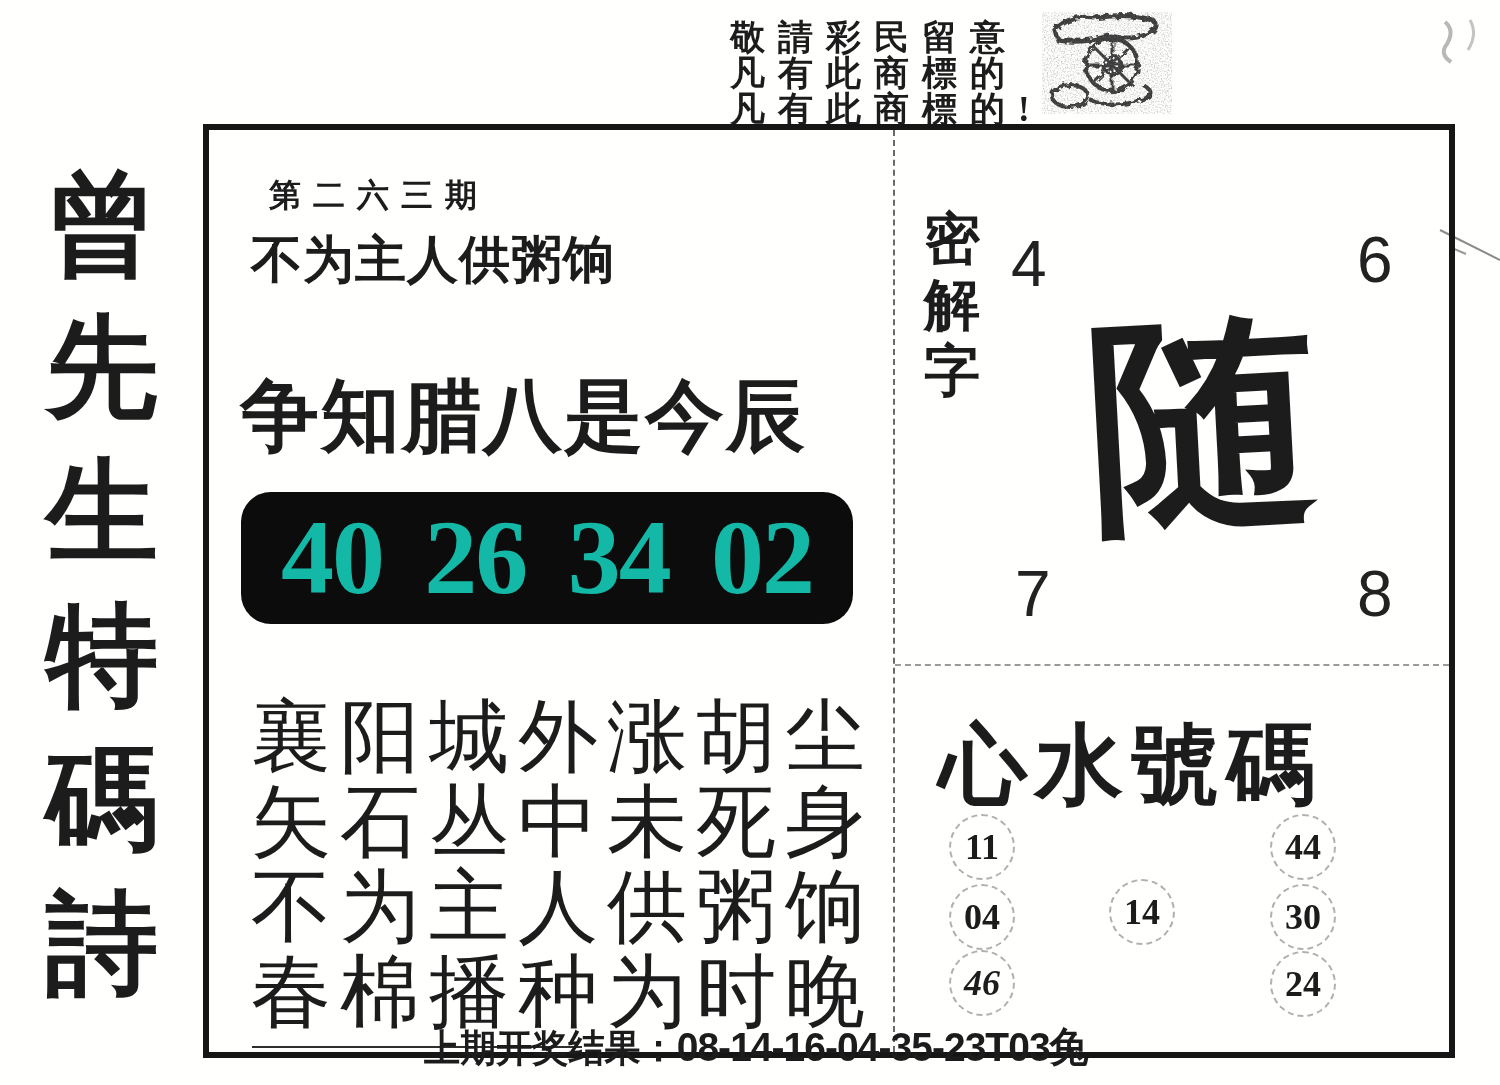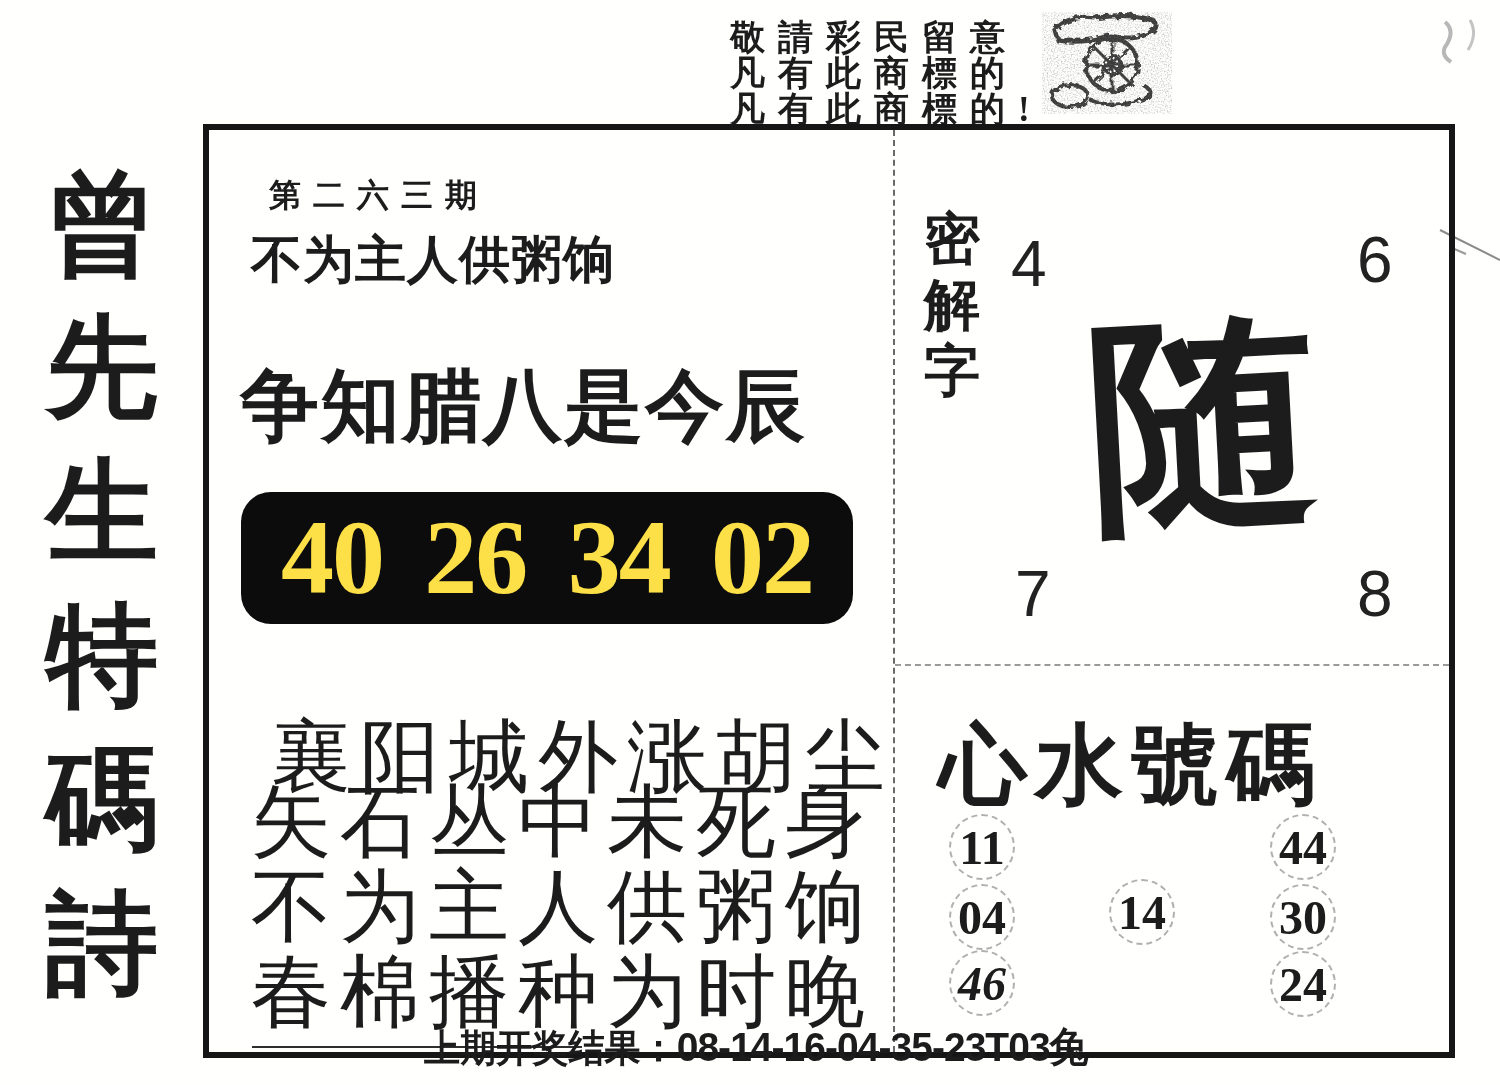--- a/index.html
+++ b/index.html
@@ -30,7 +30,7 @@
 
   .poem-top{font-weight:900;font-family:"Liberation Sans",sans-serif;white-space:nowrap;}
   .poem-t1{left:42px;top:96px;font-size:51px;letter-spacing:1px;font-family:Liberation Mono, monospace;}
-  .poem-t2{left:31px;top:224px;font-size:79px;letter-spacing:2px;text-align:center;}
+  .poem-t2{left:31px;top:234px;font-size:79px;letter-spacing:2px;text-align:center;}
 
   .special-box{left:32px;top:362px;width:612px;height:132px;background:#0c0c0c;
                border-radius:30px;display:flex;align-items:center;justify-content:space-between;

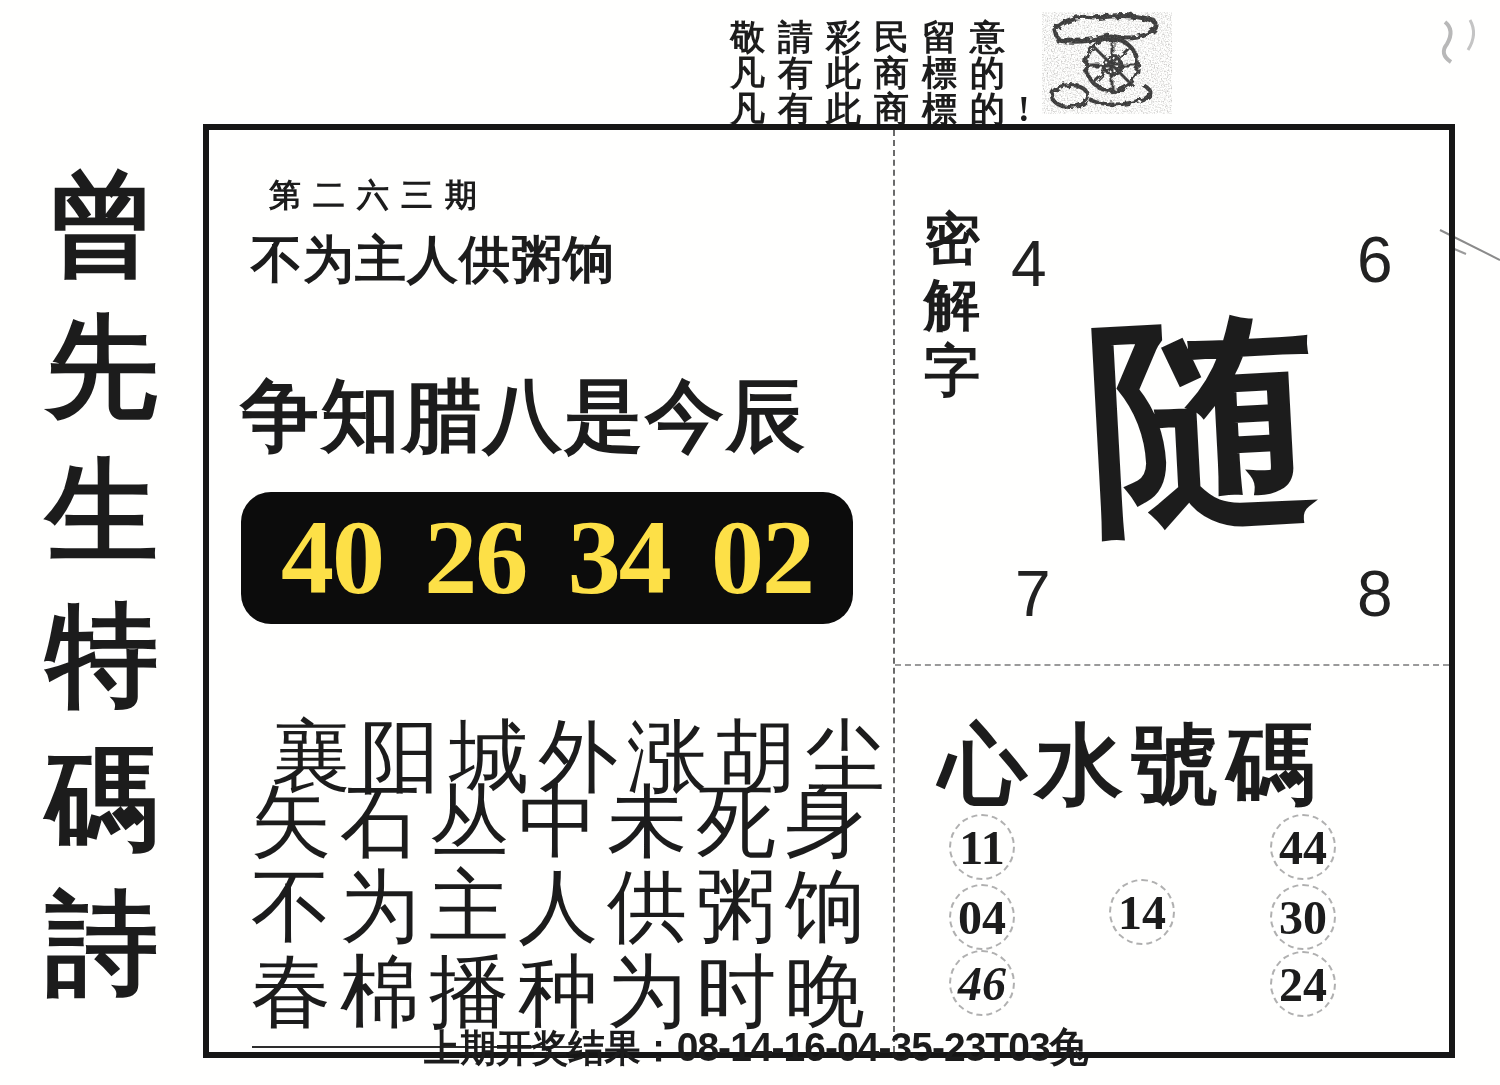--- a/index.html
+++ b/index.html
@@ -35,7 +35,7 @@
   .special-box{left:32px;top:362px;width:612px;height:132px;background:#0c0c0c;
                border-radius:30px;display:flex;align-items:center;justify-content:space-between;
                padding:0 40px;box-sizing:border-box;}
-  .special-num{color:#fde047;font-size:106px;font-weight:700;letter-spacing:-2px;
+  .special-num{color:#14b8a6;font-size:106px;font-weight:700;letter-spacing:-2px;
                font-family:"Liberation Serif",serif;line-height:1;}
 
   .poem-bottom{left:42px;font-size:80px;letter-spacing:9px;font-weight:500;white-space:nowrap;

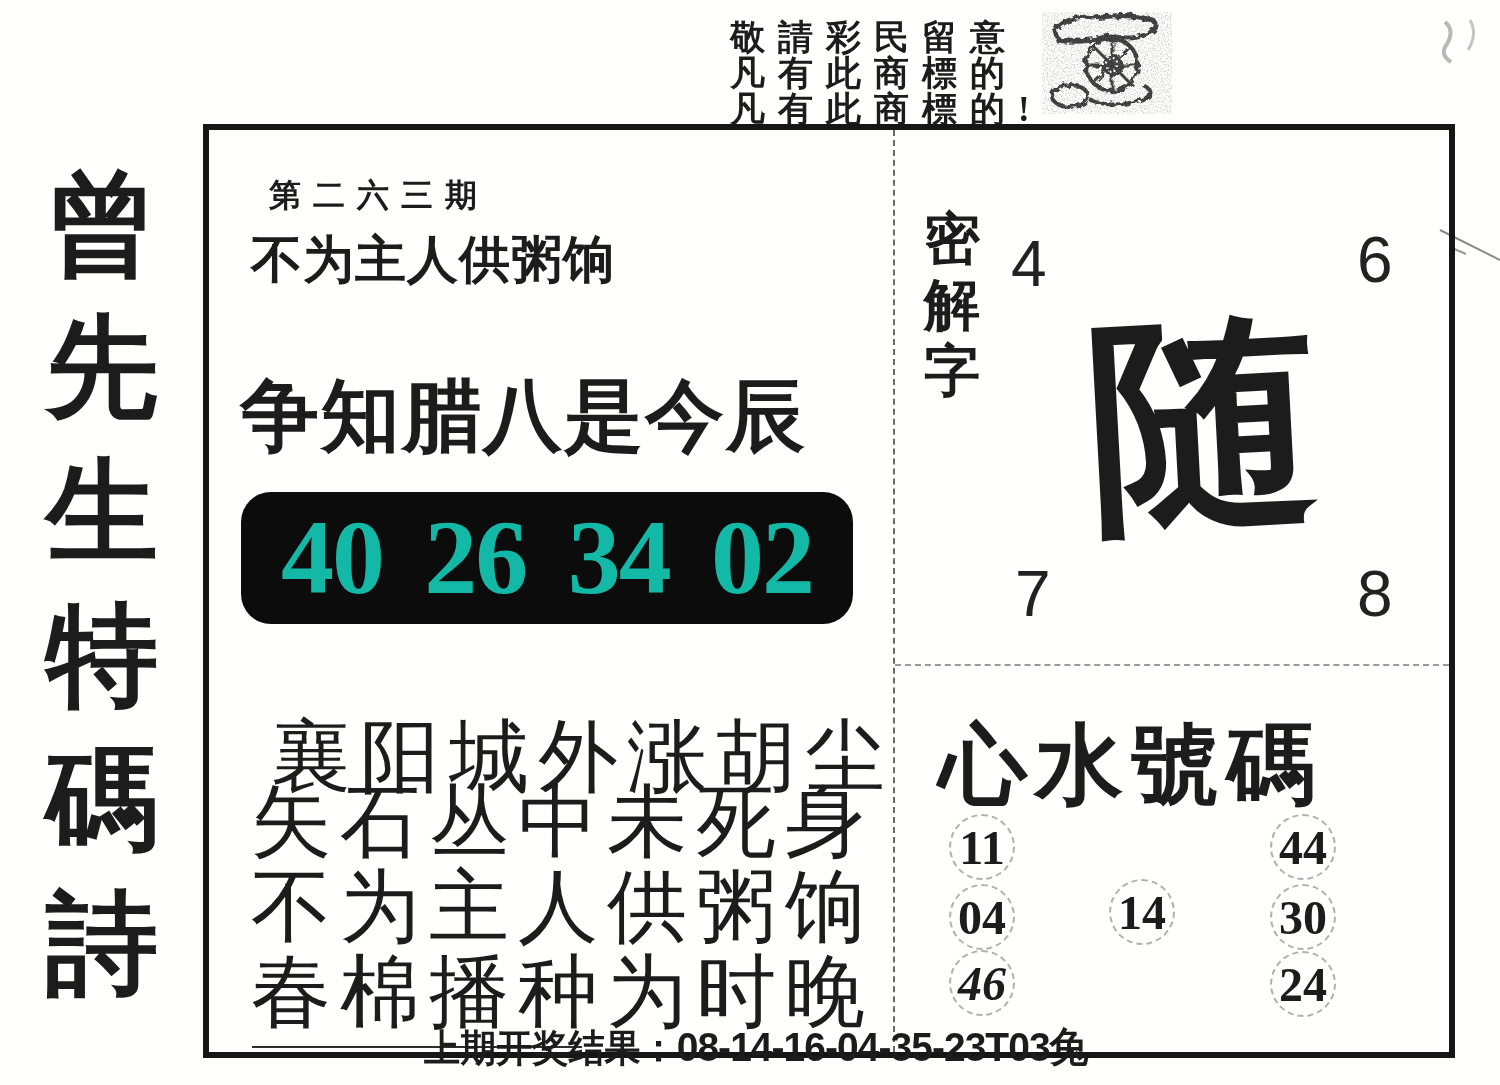--- a/index.html
+++ b/index.html
@@ -40,7 +40,7 @@
 
   .poem-bottom{left:42px;font-size:80px;letter-spacing:9px;font-weight:500;white-space:nowrap;
                font-family:"Liberation Serif",serif;}
-  .poem-b1{top:574px;margin-left:20px;} .poem-b2{top:639px;} .poem-b3{top:724px;} .poem-b4{top:809px;}
+  .poem-b1{top:554px;} .poem-b2{top:639px;} .poem-b3{top:724px;} .poem-b4{top:809px;}
 
   .v-sep{left:684px;top:0;height:100%;border-left:2px dashed #6a6a6a;}
   .h-sep{left:686px;top:534px;width:554px;border-top:2px dashed #9a9a9a;}

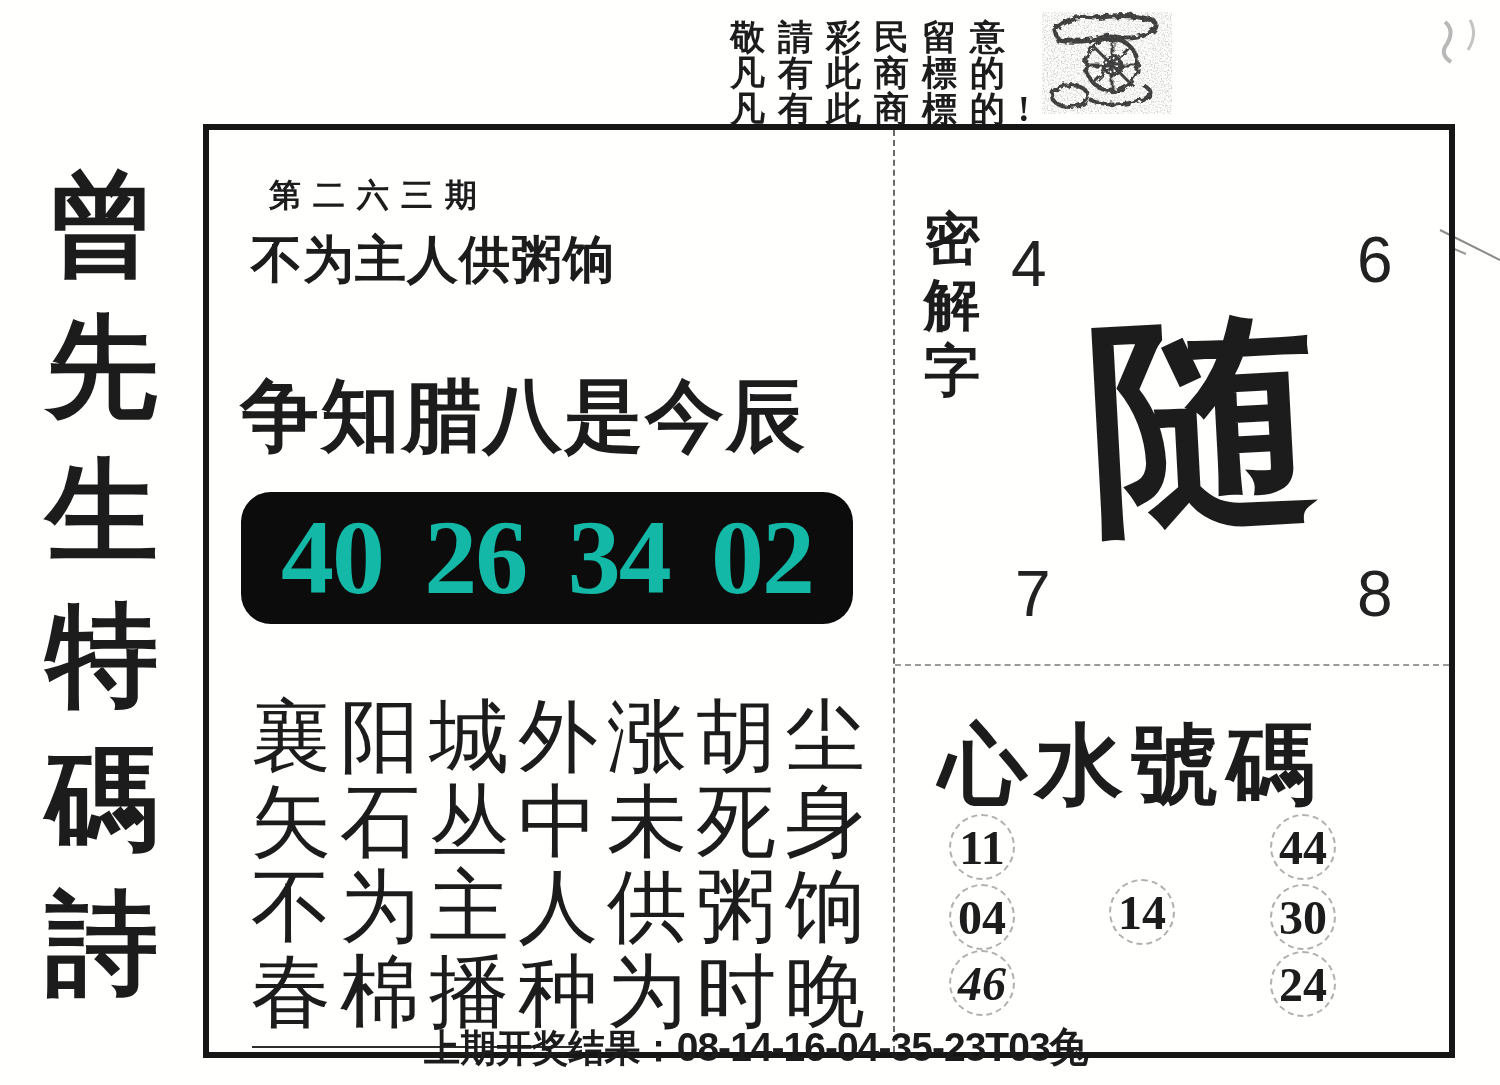--- a/index.html
+++ b/index.html
@@ -63,7 +63,7 @@
 
   .circle{width:66px;height:66px;border:2px dashed #b0b0b0;border-radius:50%;
           display:flex;align-items:center;justify-content:center;box-sizing:border-box;
-          font-size:48px;font-weight:700;font-family:"Liberation Serif",serif;}
+          font-size:36px;font-weight:700;font-family:"Liberation Serif",serif;}
   .c11{left:740px;top:684px;} .c04{left:740px;top:754px;} .c46{left:740px;top:820px;font-style:italic;}
   .c14{left:900px;top:749px;}
   .c44{left:1061px;top:684px;} .c30{left:1061px;top:754px;} .c24{left:1061px;top:821px;}

